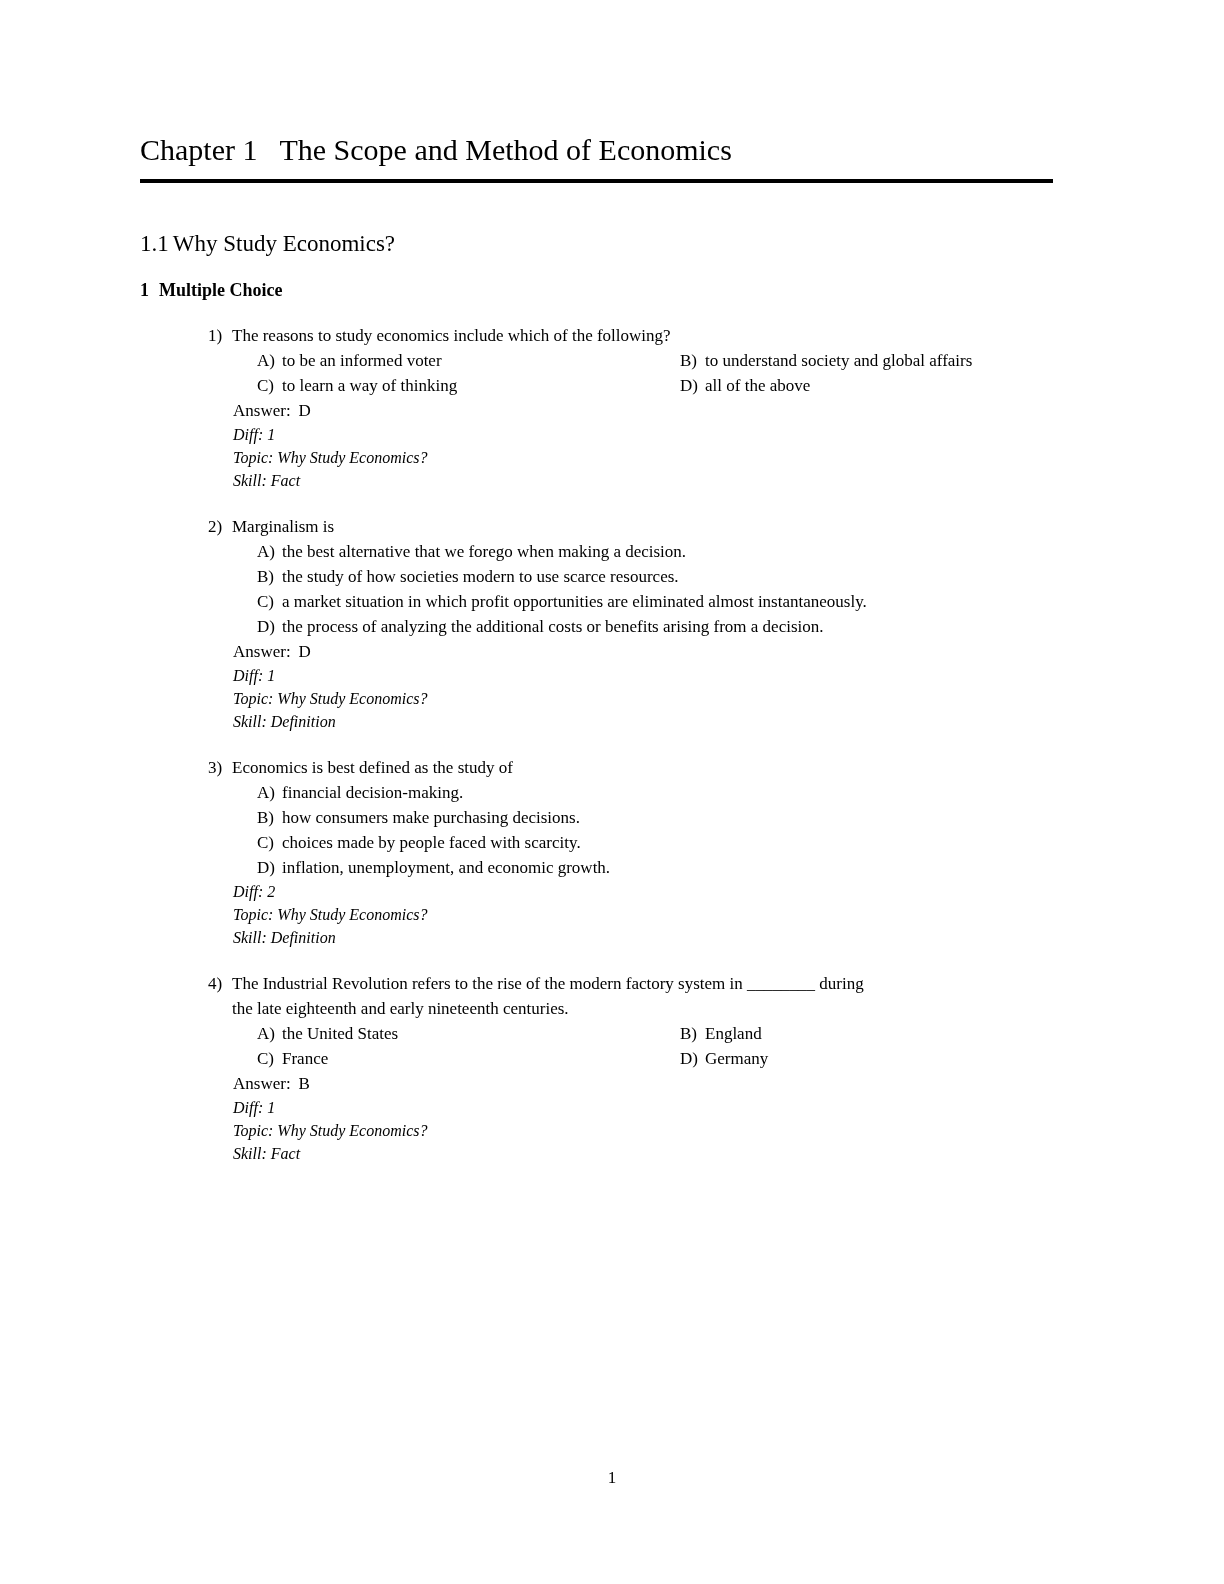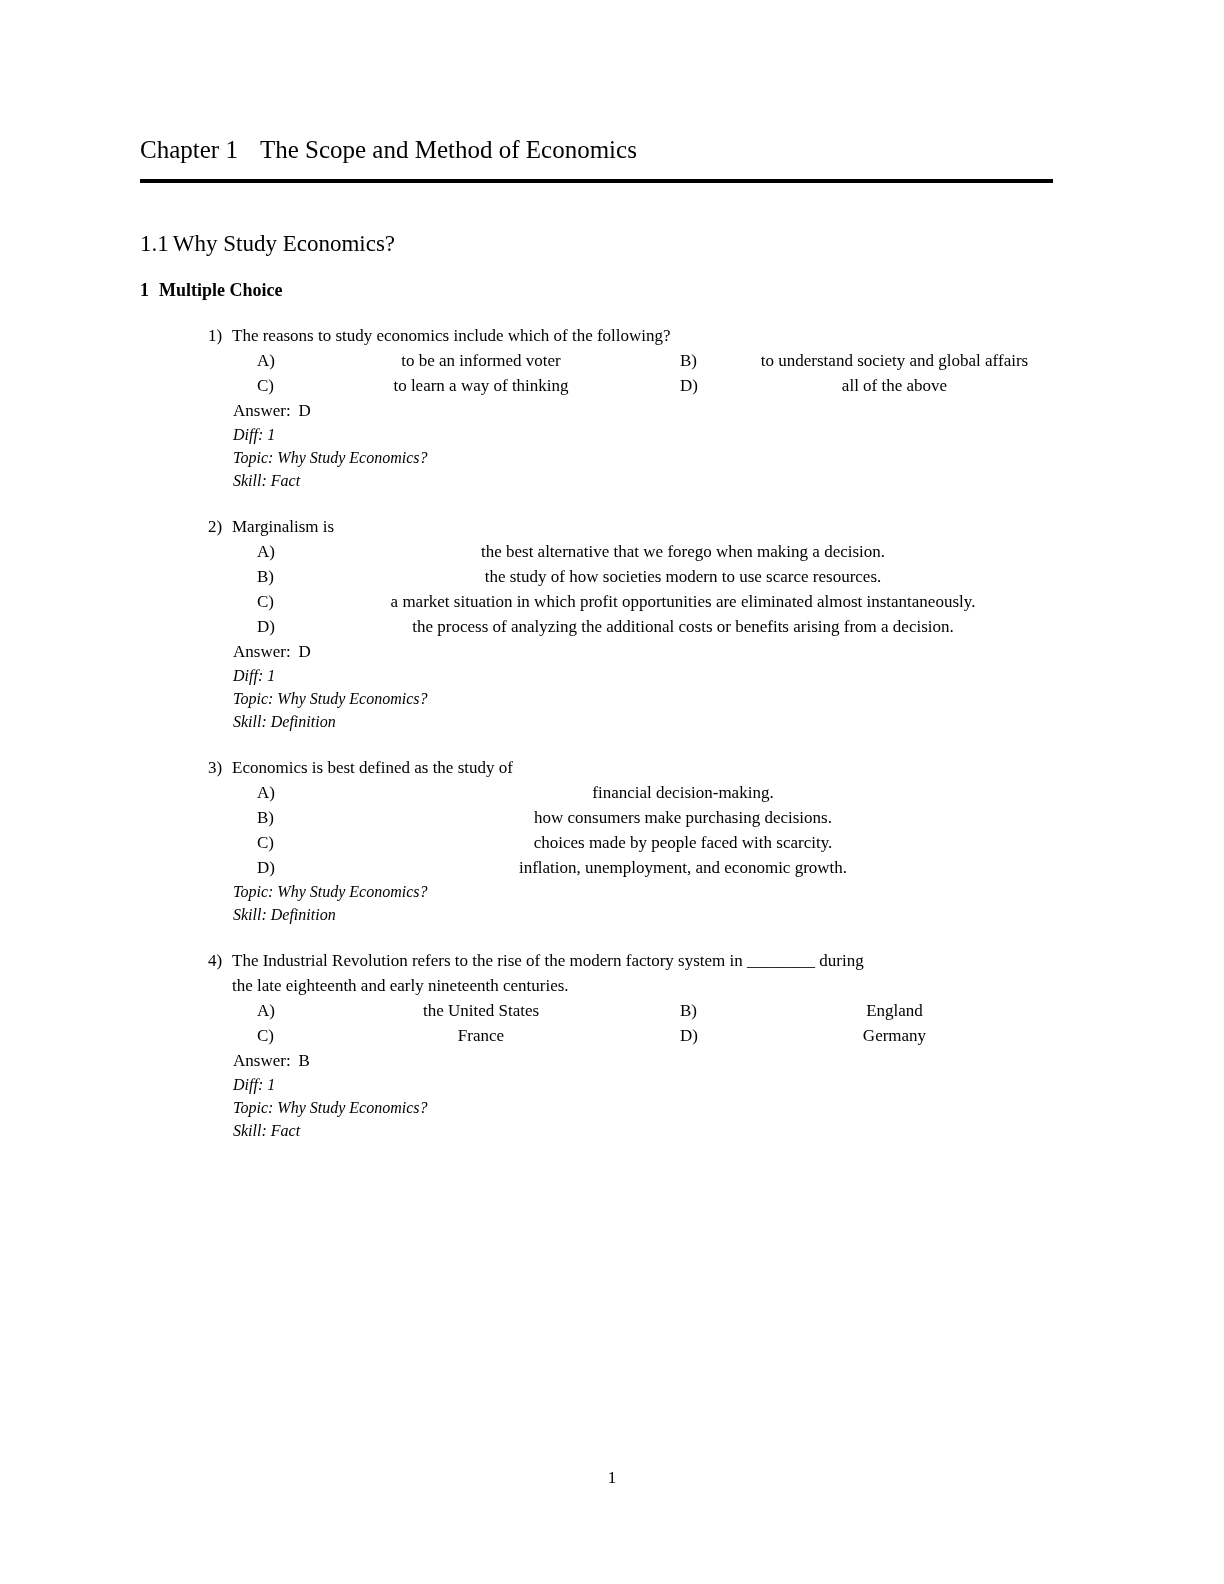--- a/index.html
+++ b/index.html
@@ -14,7 +14,7 @@
   .content { padding: 130px 140px 0 140px; }
 
   .chapter-title {
-    font-size: 25px; line-height: 40px; font-weight: 400;
+    font-size: 30px; line-height: 40px; font-weight: 400;
     white-space: nowrap;
   }
   .chapter-title .chapter-label { margin-right: 22px; }

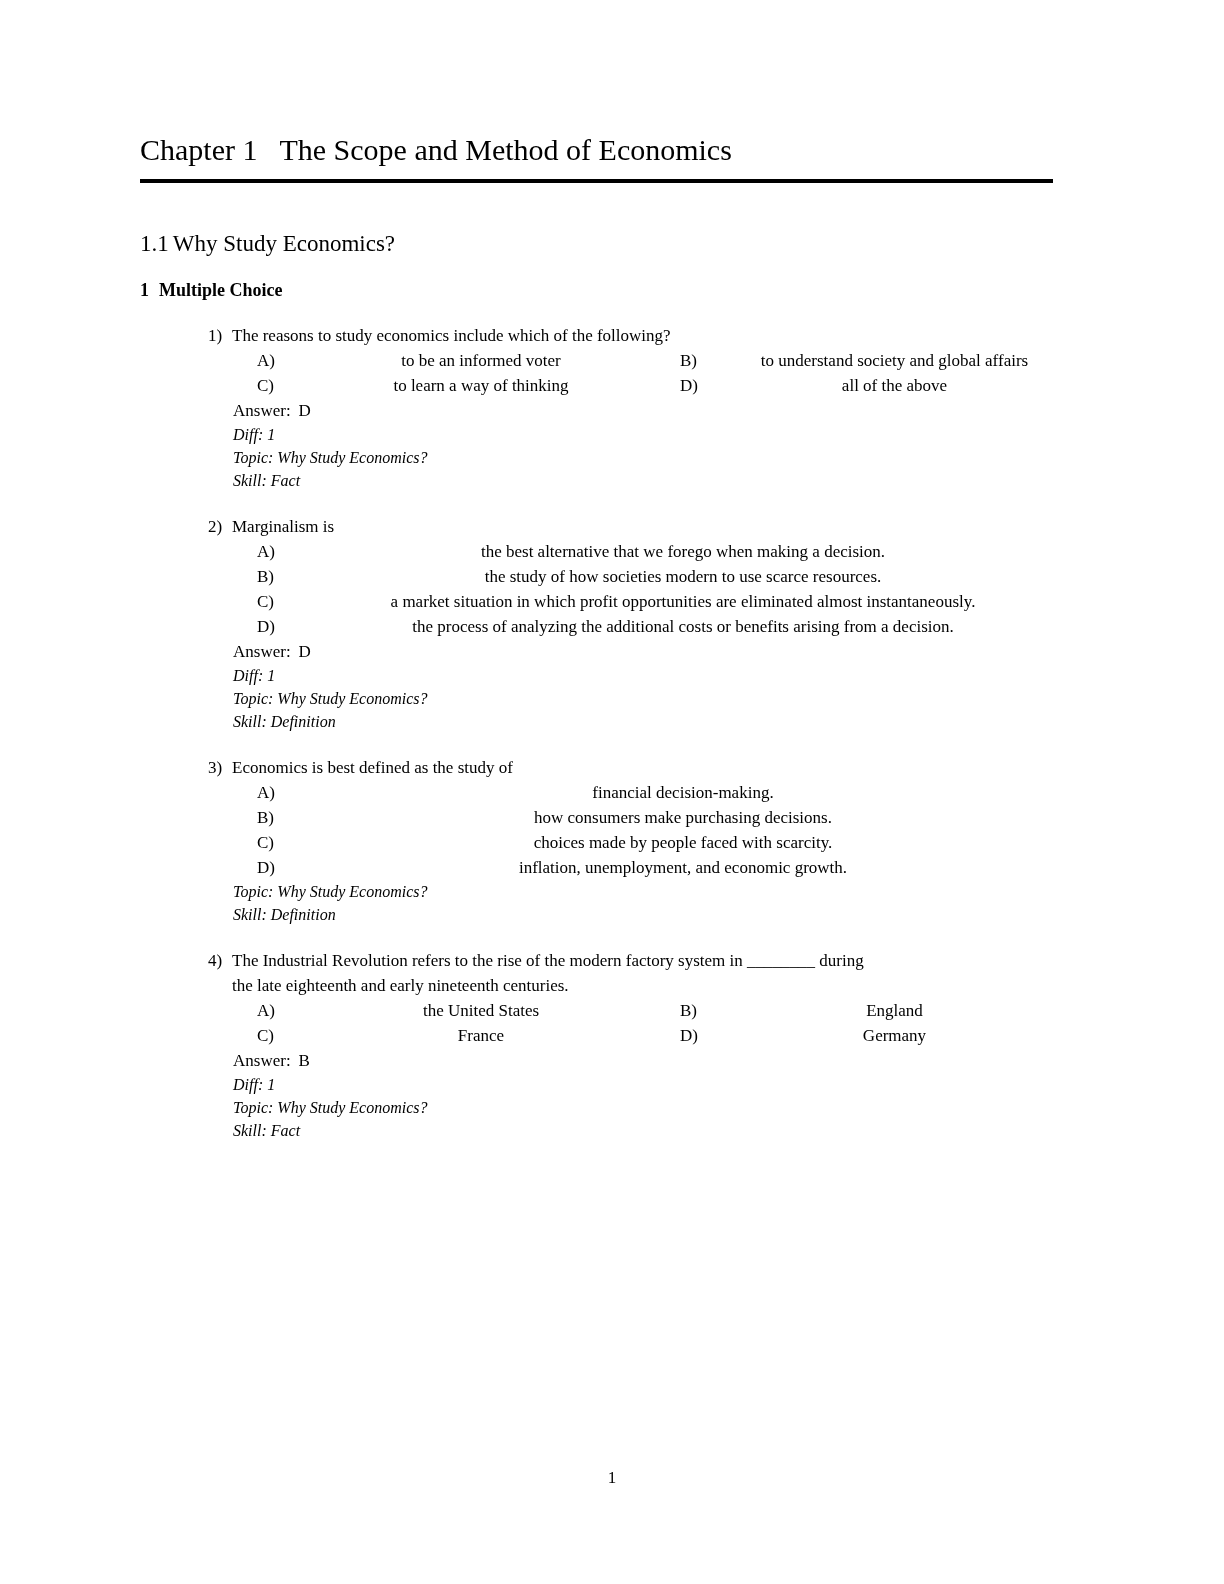--- a/index.html
+++ b/index.html
@@ -46,7 +46,7 @@
     display: flex; margin-left: 117px;
   }
   .opt-label { width: 25px; flex: none; }
-  .opt-text { flex: 1; text-align: center; }
+  .opt-text { flex: 1; }
 
   .options-two-col {
     display: grid;

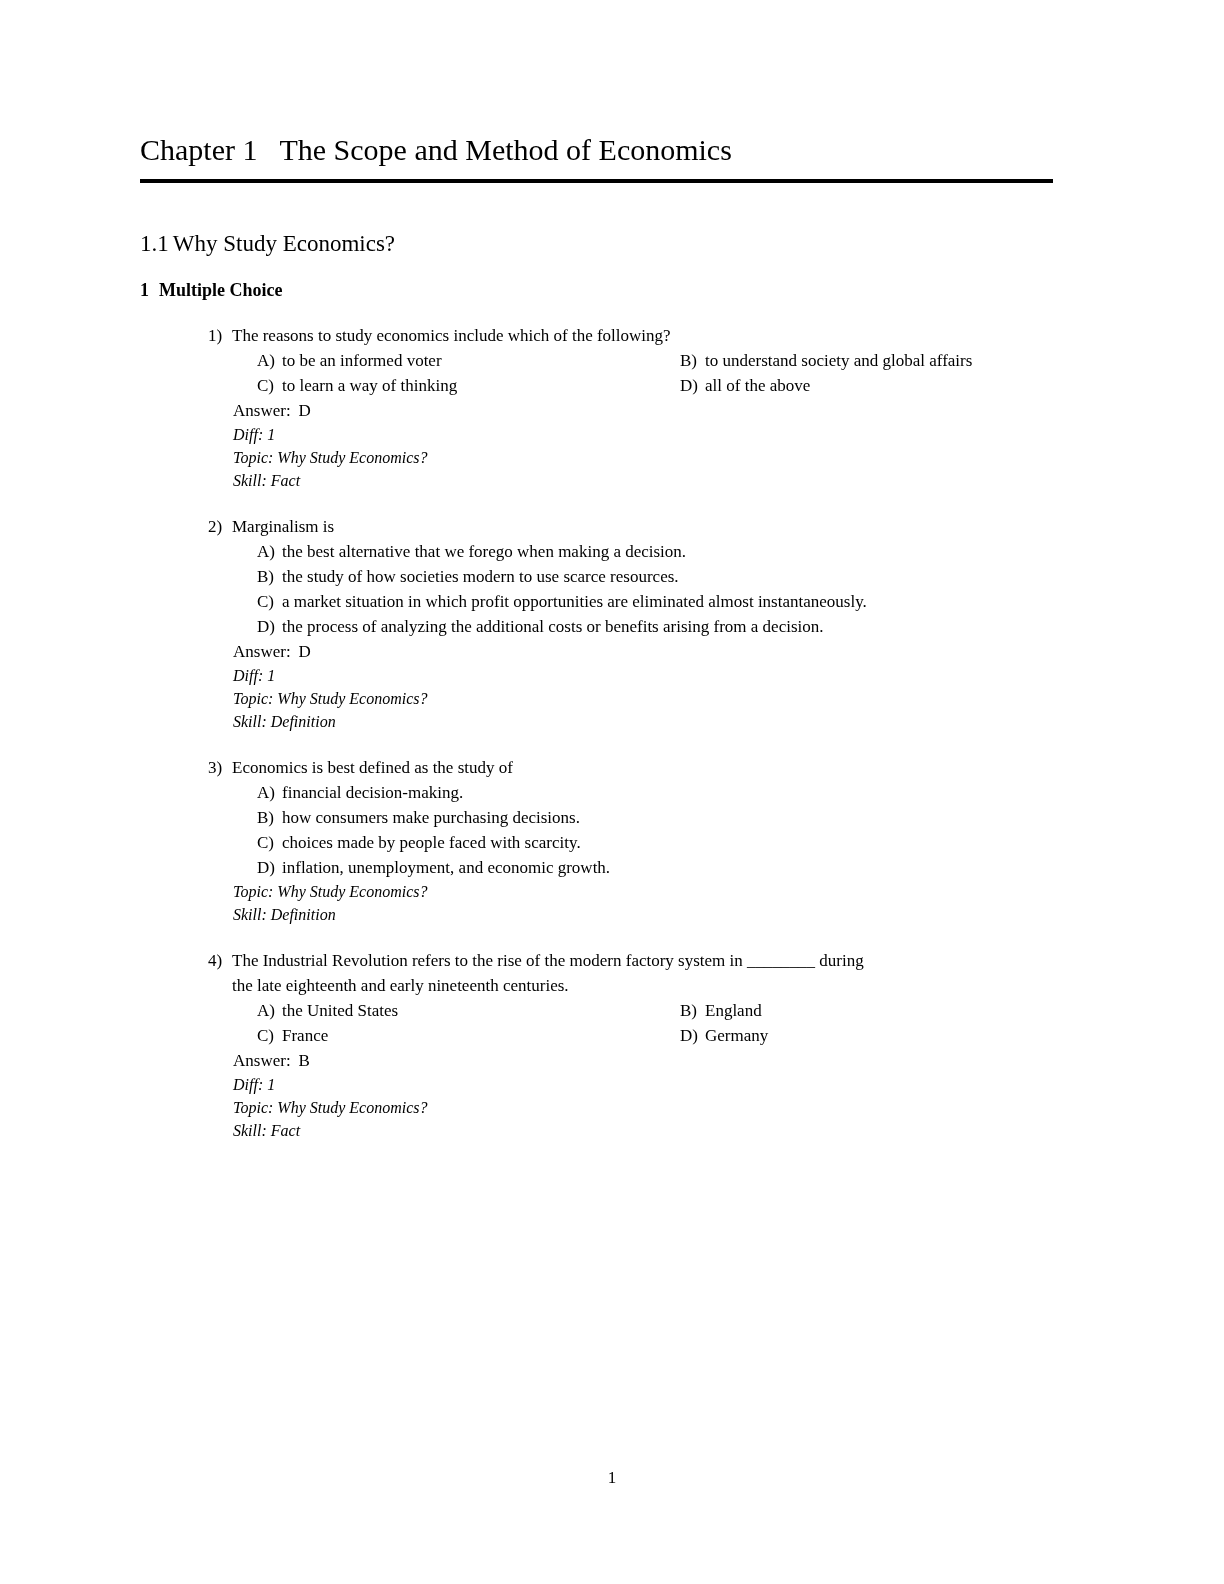--- a/index.html
+++ b/index.html
@@ -175,6 +175,7 @@
         </div>
       </div>
       <div class="meta">
+        <div class="meta-line"><span>Diff:</span> <span>2</span></div>
         <div class="meta-line"><span>Topic:</span> <span>Why Study Economics?</span></div>
         <div class="meta-line"><span>Skill:</span> <span>Definition</span></div>
       </div>

